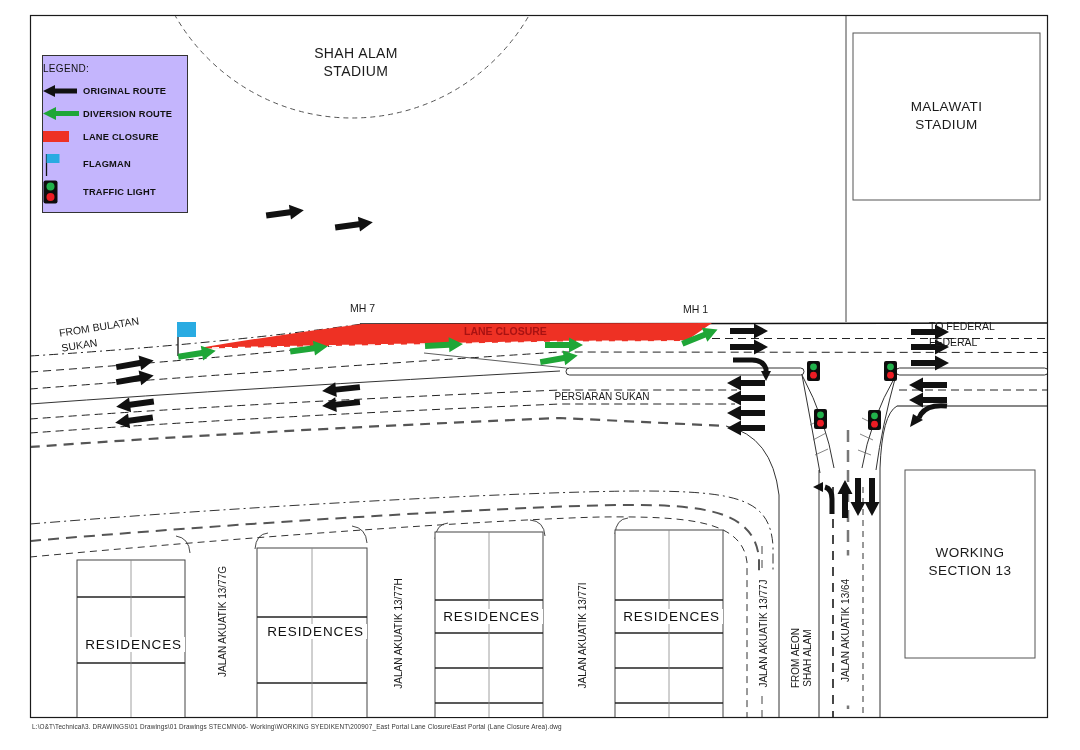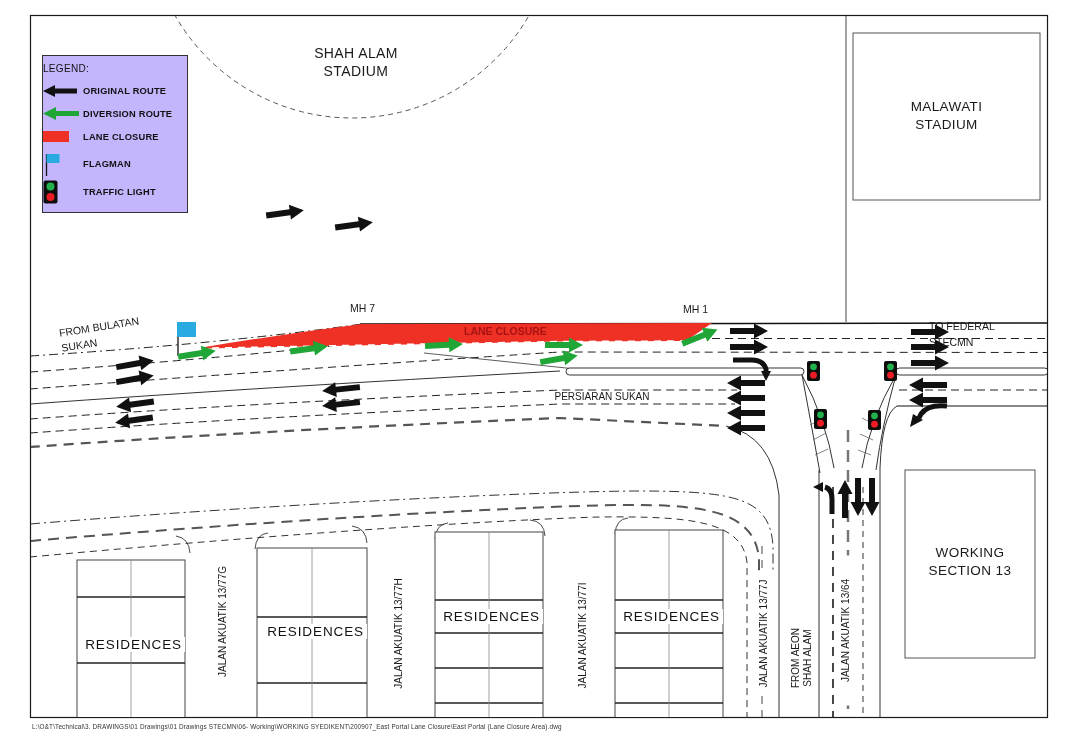--- a/index.html
+++ b/index.html
@@ -273,7 +273,7 @@
   </div>
   <div class="lbl" style="left:929px;top:290px;font-size:10.5px;line-height:16px;margin-top:28px;">
     <div>TO FEDERAL</div>
-    <div>STECMN</div>
+    <div>FEDERAL</div>
   </div>
   <div class="lbl" style="left:58px;top:326px;font-size:10.5px;line-height:15px;transform:rotate(-9deg);transform-origin:left top;">
     <div>FROM BULATAN</div>

